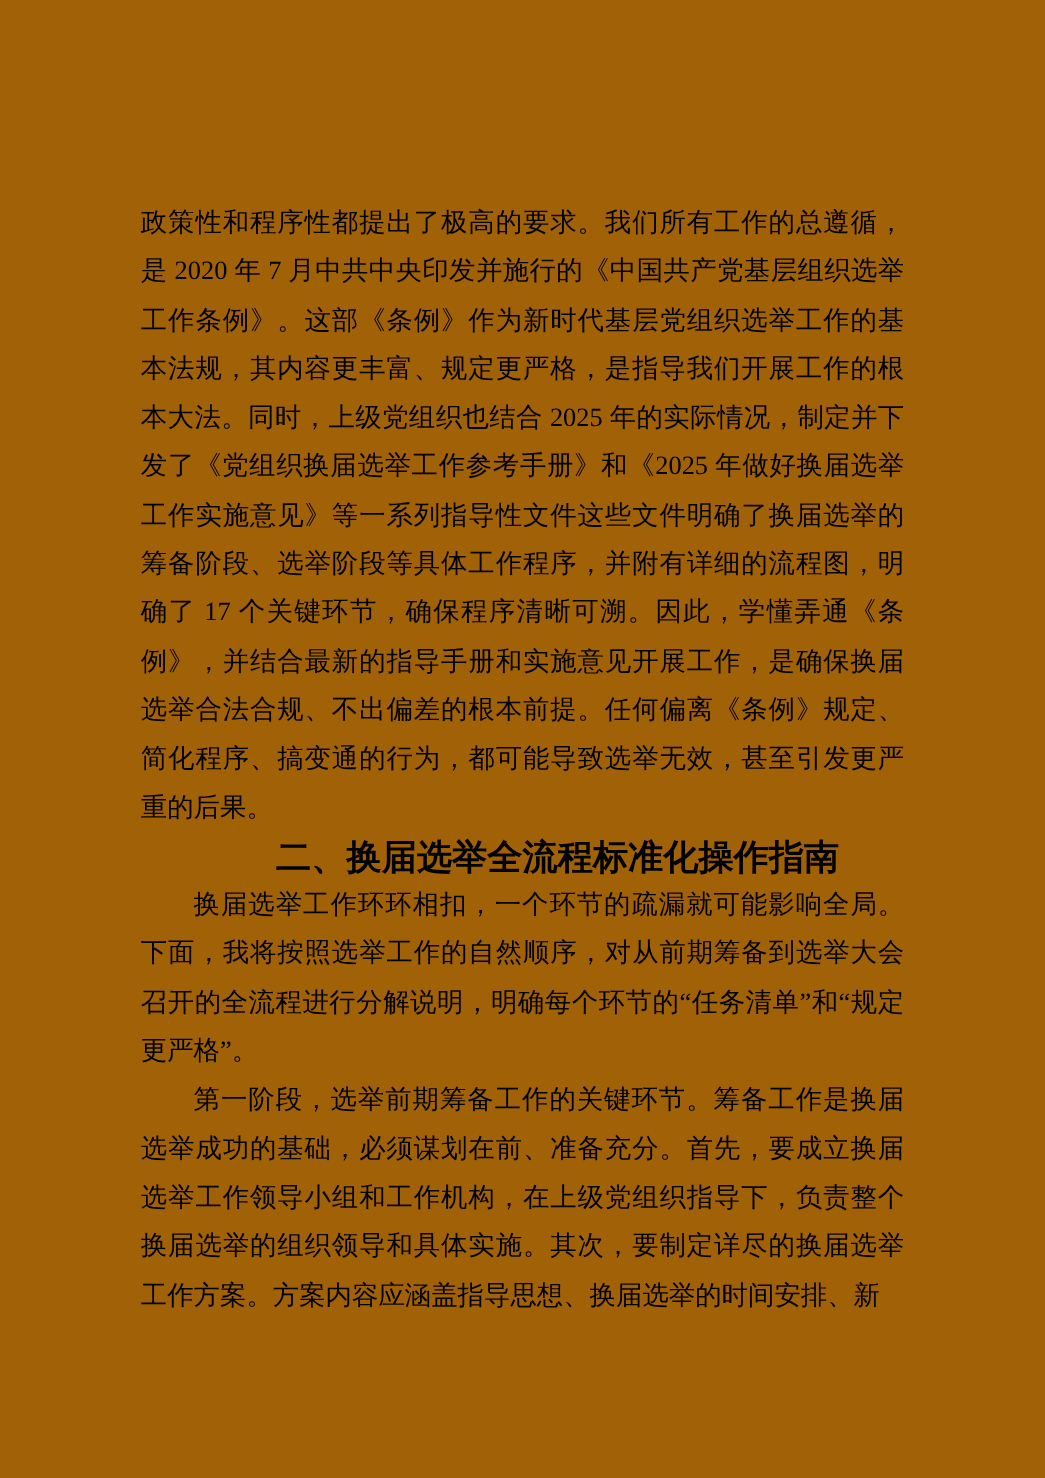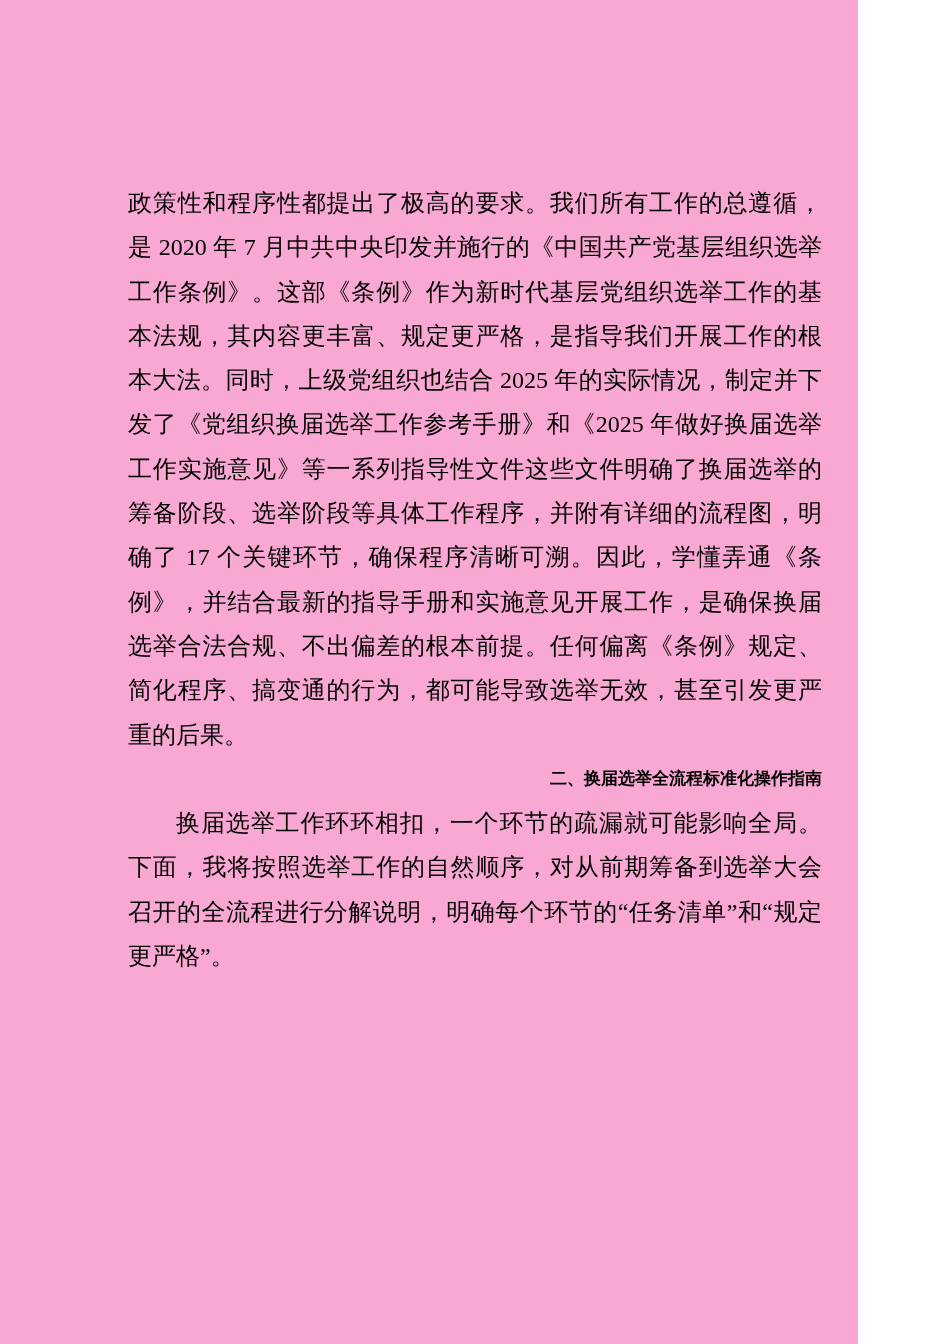--- a/index.html
+++ b/index.html
@@ -9,9 +9,9 @@
   }
   .page {
     position: relative;
-    width: 858px;
+    width: 950px;
     height: 1344px;
-    background: #f9a8d4;
+    background: #a16207;
     overflow: hidden;
   }
   .doc-content {

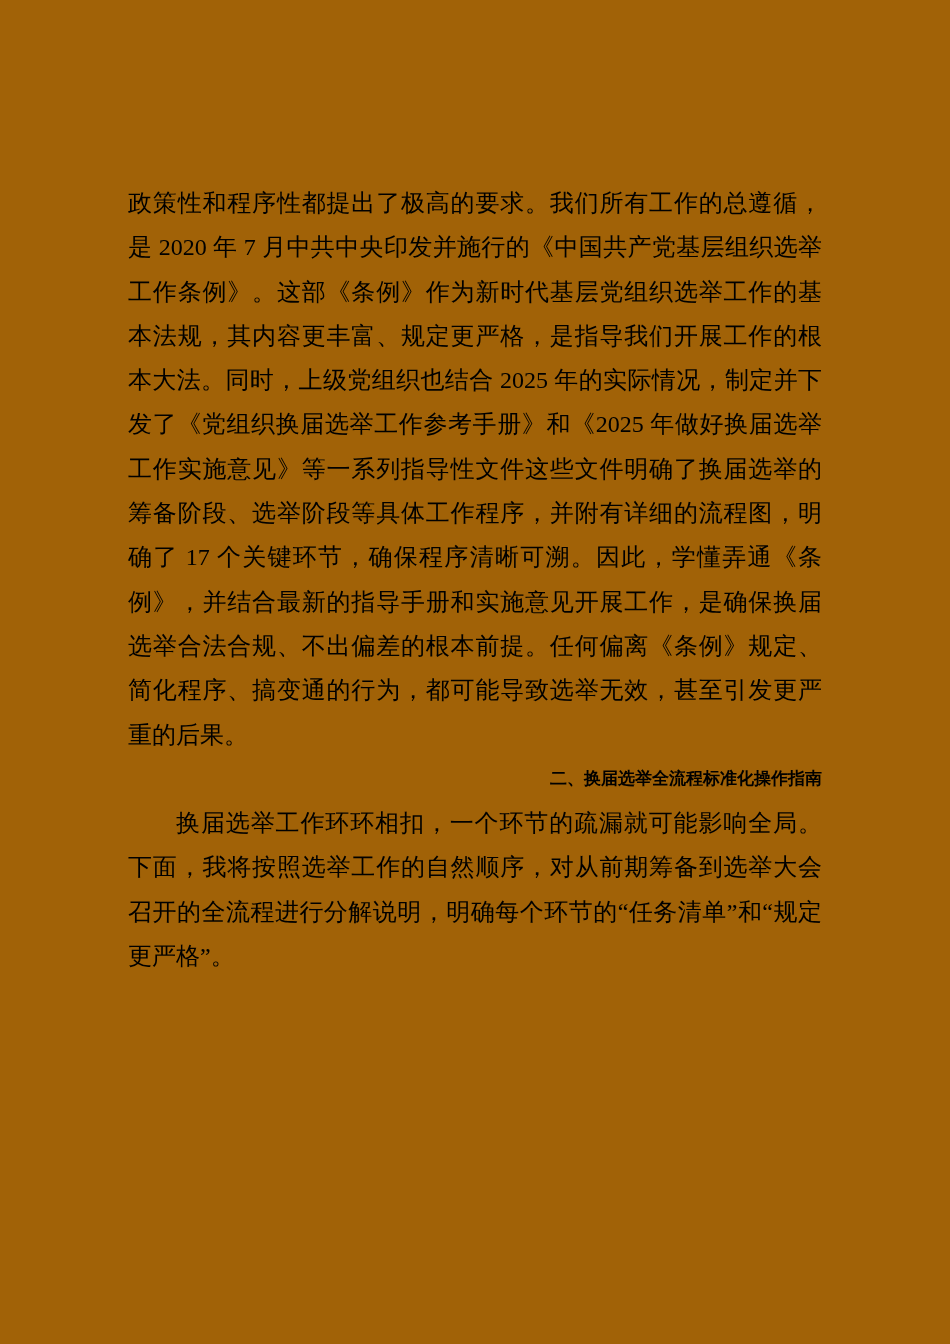--- a/index.html
+++ b/index.html
@@ -40,10 +40,10 @@
   .section-heading {
     font-family: "Liberation Sans", "DejaVu Sans", sans-serif;
     font-weight: bold;
-    font-size: 17px;
+    font-size: 32px;
     line-height: 44.3px;
     text-indent: 2em;
-    text-align: right;
+    text-align: center;
   }
 </style>
 </head>

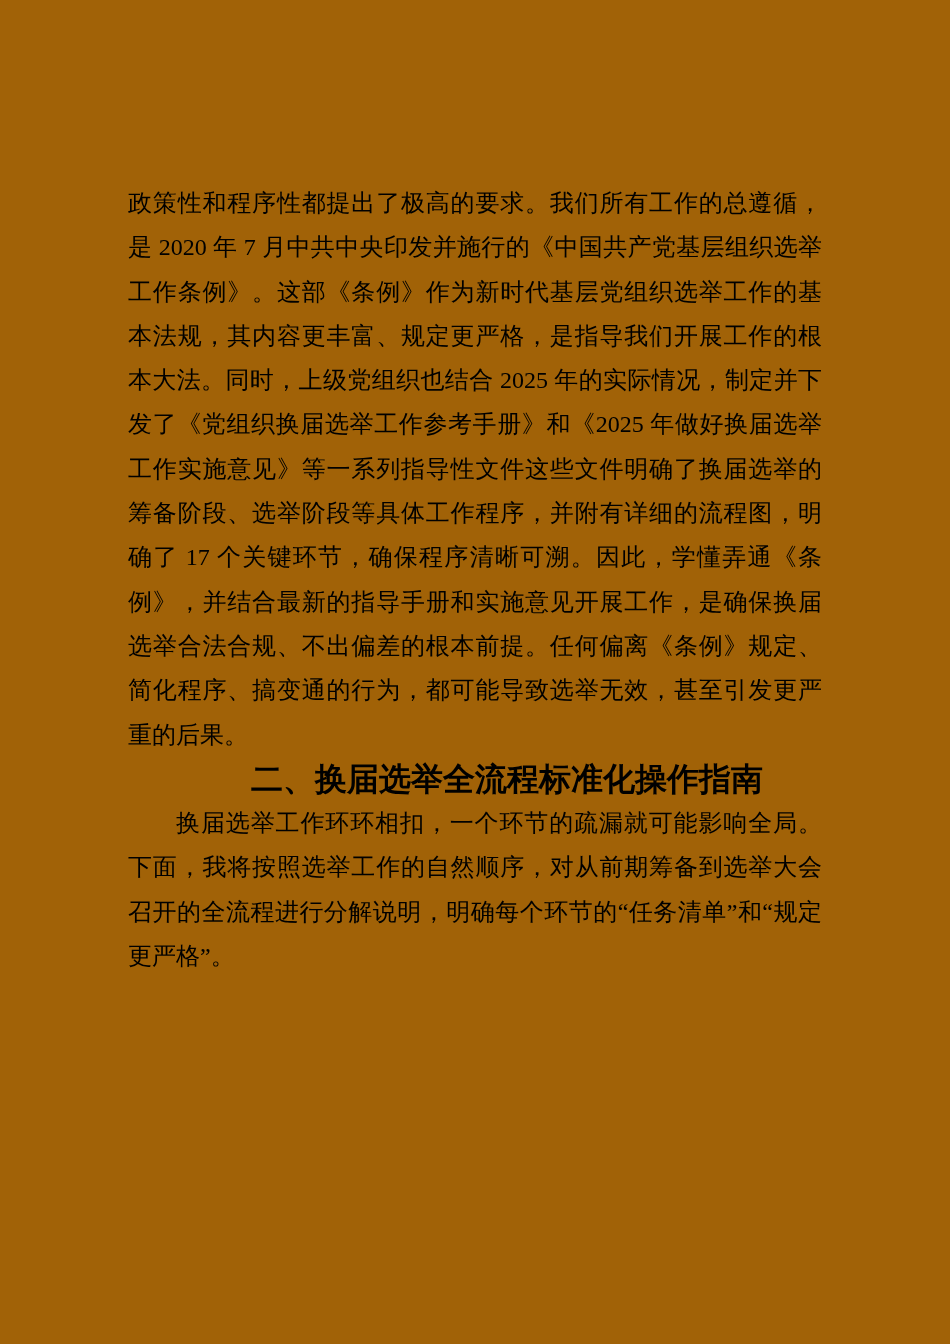--- a/index.html
+++ b/index.html
@@ -54,6 +54,7 @@
     <p class="para no-indent">政策性和程序性都提出了极高的要求。我们所有工作的总遵循，是 2020 年 7 月中共中央印发并施行的《中国共产党基层组织选举工作条例》。这部《条例》作为新时代基层党组织选举工作的基本法规，其内容更丰富、规定更严格，是指导我们开展工作的根本大法。同时，上级党组织也结合 2025 年的实际情况，制定并下发了《党组织换届选举工作参考手册》和《2025 年做好换届选举工作实施意见》等一系列指导性文件这些文件明确了换届选举的筹备阶段、选举阶段等具体工作程序，并附有详细的流程图，明确了 17 个关键环节，确保程序清晰可溯。因此，学懂弄通《条例》，并结合最新的指导手册和实施意见开展工作，是确保换届选举合法合规、不出偏差的根本前提。任何偏离《条例》规定、简化程序、搞变通的行为，都可能导致选举无效，甚至引发更严重的后果。</p>
     <h2 class="section-heading">二、换届选举全流程标准化操作指南</h2>
     <p class="para">换届选举工作环环相扣，一个环节的疏漏就可能影响全局。下面，我将按照选举工作的自然顺序，对从前期筹备到选举大会召开的全流程进行分解说明，明确每个环节的“任务清单”和“规定更严格”。</p>
+    <p class="para">第一阶段，选举前期筹备工作的关键环节。筹备工作是换届选举成功的基础，必须谋划在前、准备充分。首先，要成立换届选举工作领导小组和工作机构，在上级党组织指导下，负责整个换届选举的组织领导和具体实施。其次，要制定详尽的换届选举工作方案。方案内容应涵盖指导思想、换届选举的时间安排、新</p>
   </div>
 </div>
 

